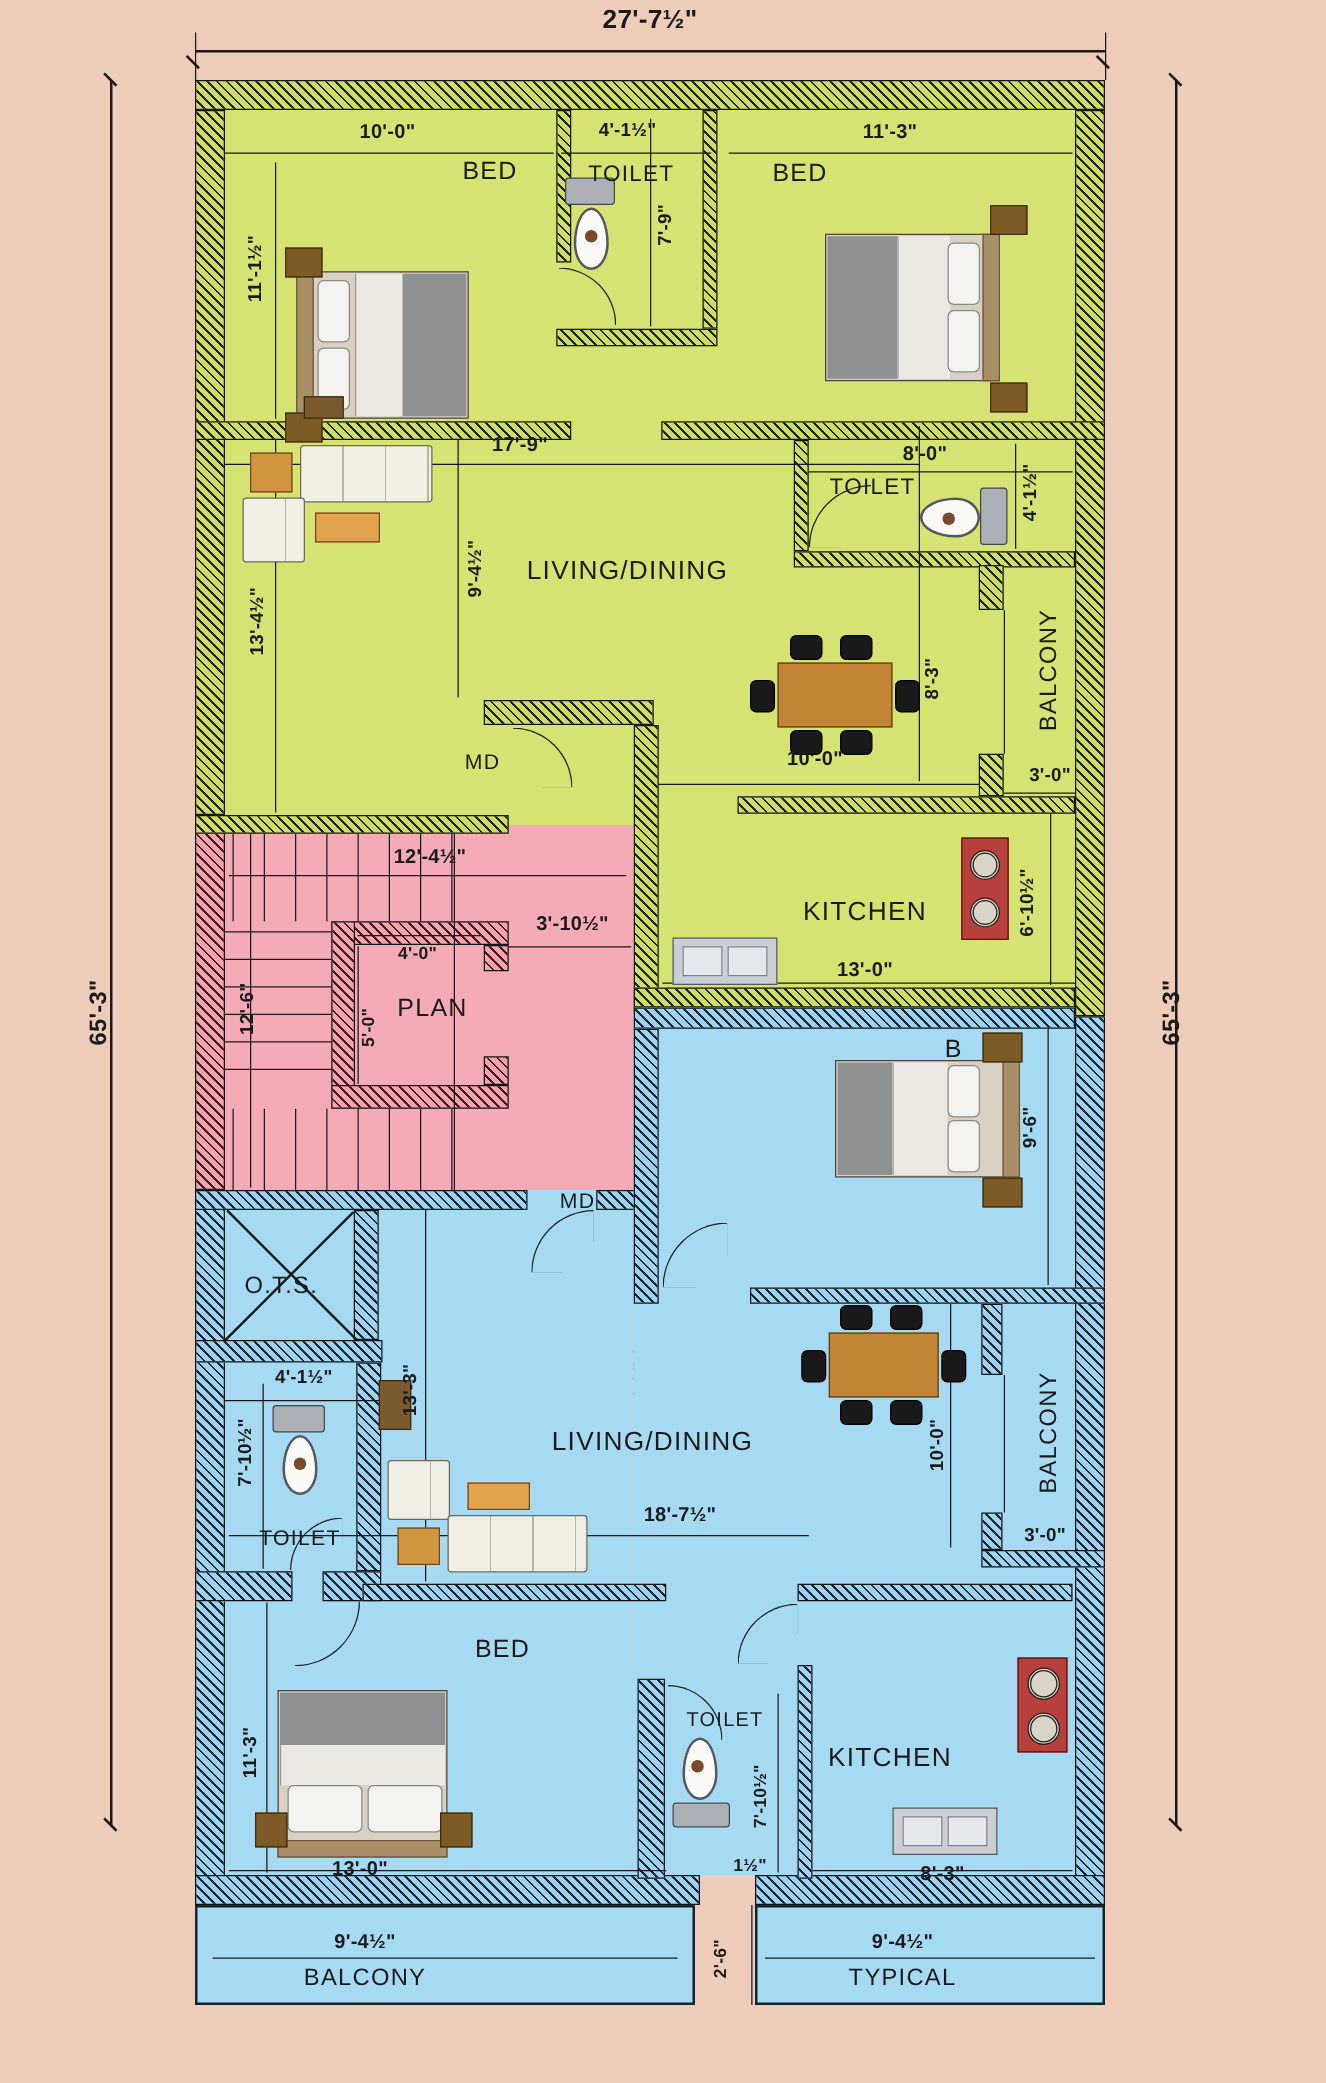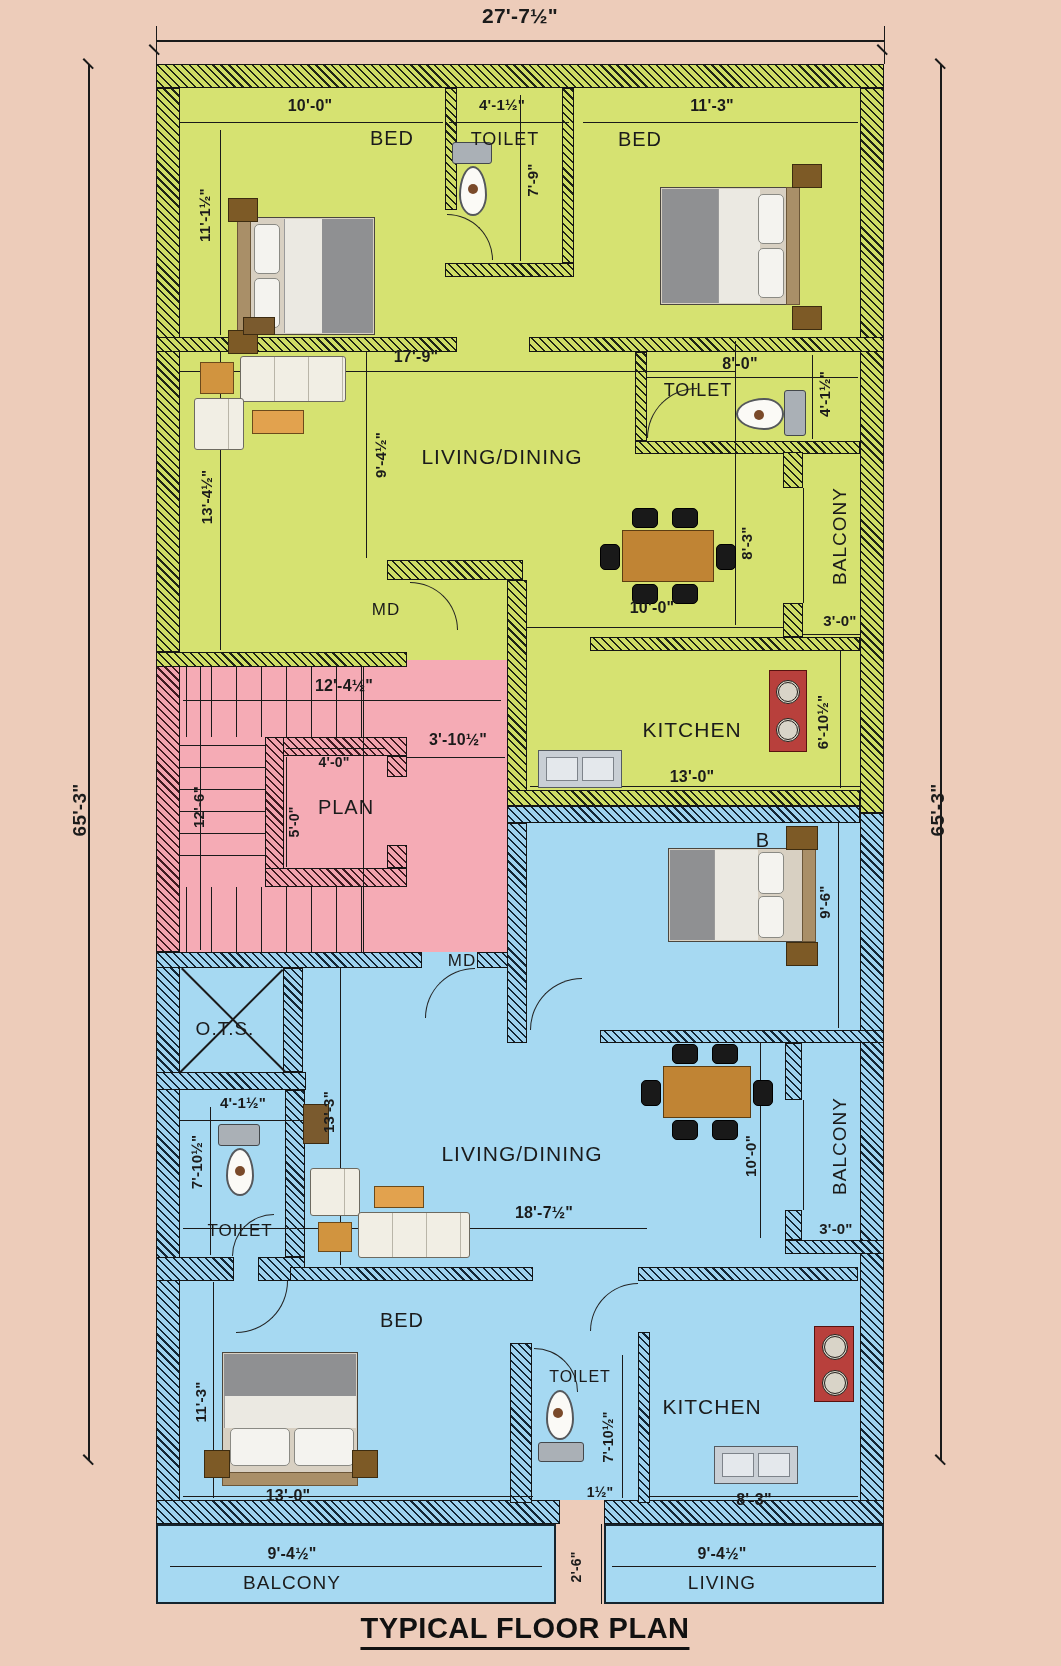--- a/index.html
+++ b/index.html
@@ -337,7 +337,7 @@
     <div class="lbl room" style="left: 292px; top: 1583px; font-size: 19px;">BALCONY</div>
     <div class="lbl rot" style="left: 576px; top: 1567px; font-size: 14px;">2'-6"</div>
     <div class="lbl" style="left: 722px; top: 1554px; font-size: 16px;">9'-4½"</div>
-    <div class="lbl room" style="left: 722px; top: 1583px; font-size: 19px;">LIVING</div>
+    <div class="lbl room" style="left: 722px; top: 1583px; font-size: 19px;">TYPICAL</div>
   </div>
 
 </body></html>

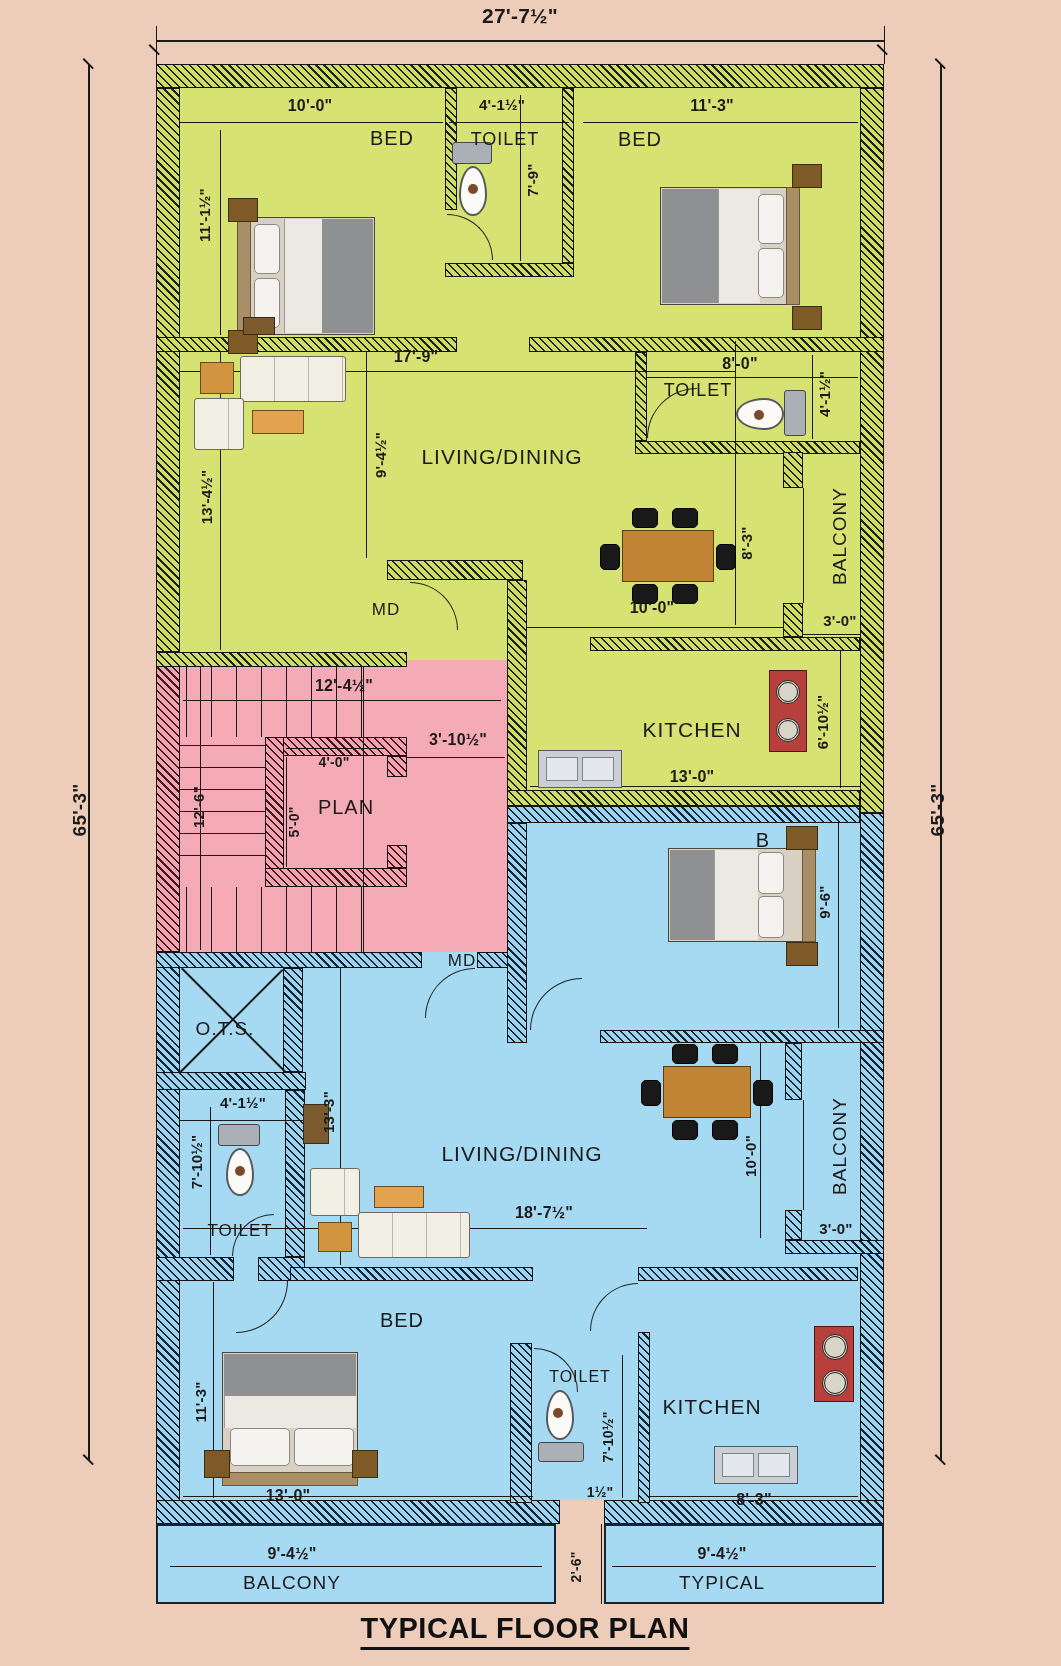--- a/index.html
+++ b/index.html
@@ -69,7 +69,6 @@
     <span class="chip cyan">1011</span>
     <span class="unit">Sft.</span>
   </div>
-  <div class="title">TYPICAL FLOOR PLAN</div>
 <div class="floor floor-g" style="left: 180px; top: 88px; width: 680px; height: 712px;"></div>
     <div class="floor floor-p" style="left: 180px; top: 660px; width: 327px; height: 292px;"></div>
     <div class="floor floor-b" style="left: 507px; top: 800px; width: 353px; height: 700px;"></div>

